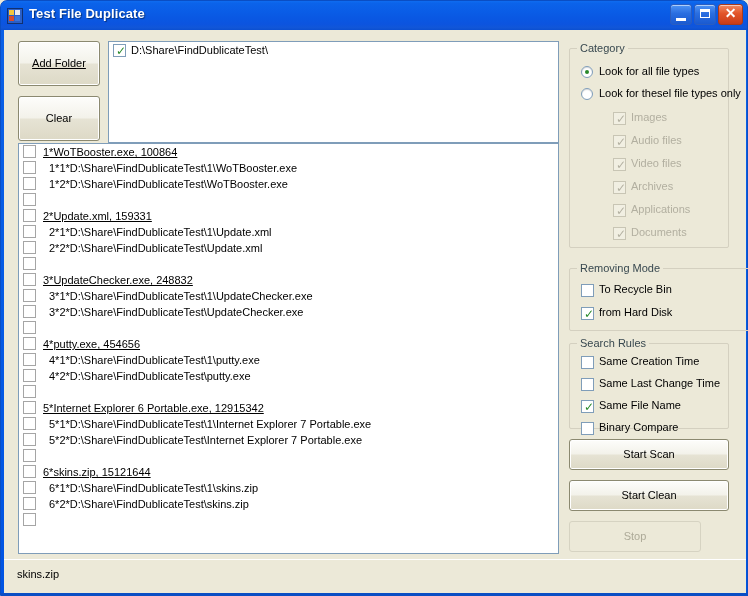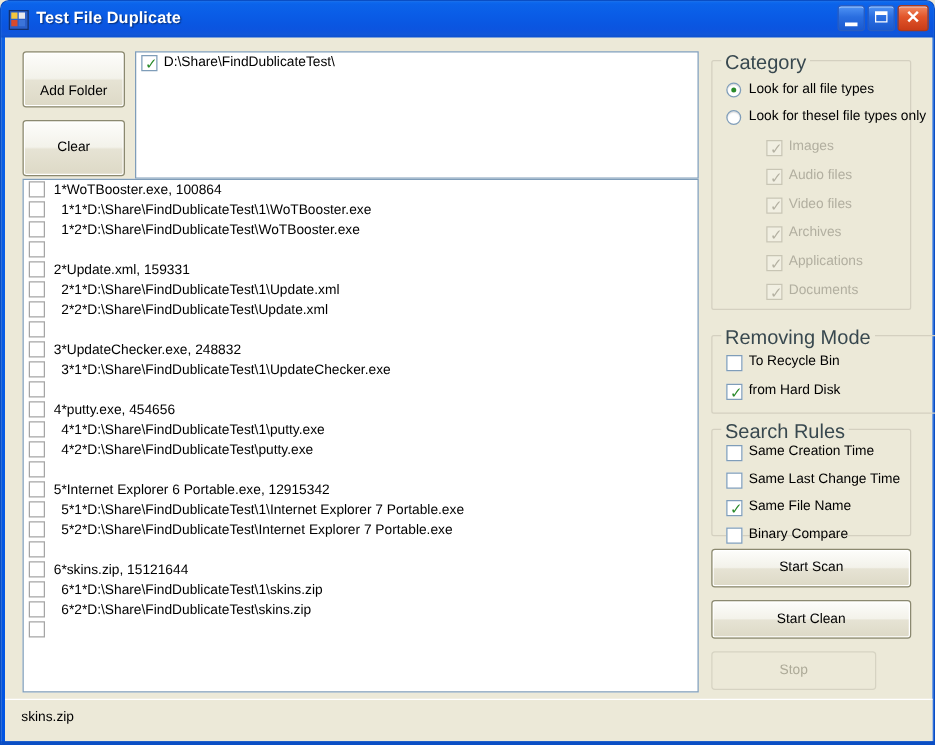--- a/index.html
+++ b/index.html
@@ -247,7 +247,7 @@
     top: -7px; left: 7px;
     padding: 0 3px;
     background: #ece9d8;
-    font-size: 16px;
+    font-size: 11px;
     color: #38484f;
   }
   #gb-category    { left: 565px; top: 18px;  width: 160px; height: 200px; }

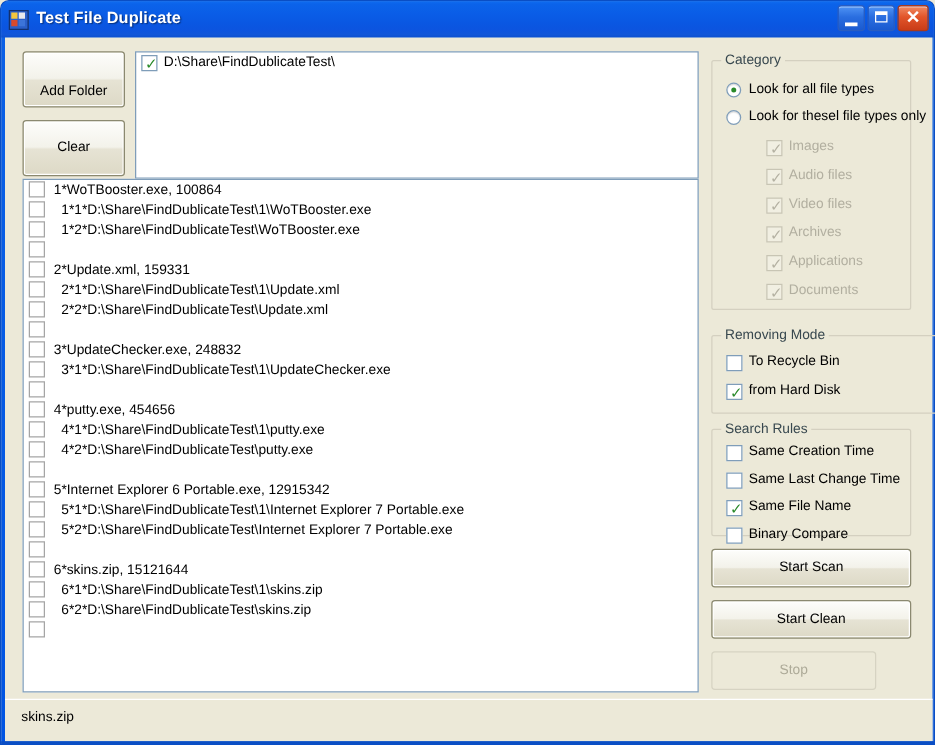--- a/index.html
+++ b/index.html
@@ -147,7 +147,7 @@
   }
   #btn-add-folder { left: 14px; top: 11px; width: 82px; height: 45px; }
   #btn-clear      { left: 14px; top: 66px; width: 82px; height: 45px; }
-  #btn-add-folder span { margin-top: 25px; }
+  #btn-add-folder span { margin-top: 15px; text-decoration: underline; }
   #btn-clear span { margin-top: 15px; }
 
   #btn-start-scan  { left: 565px; top: 409px; width: 160px; height: 31px; }

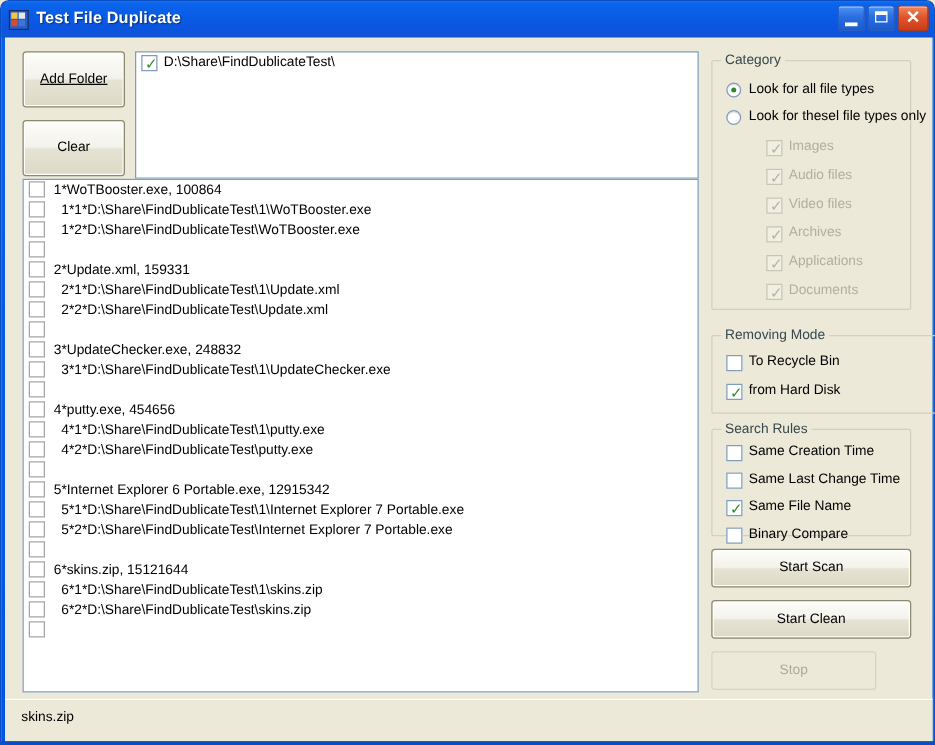--- a/index.html
+++ b/index.html
@@ -231,7 +231,7 @@
     top: 1px;
     line-height: 14px;
   }
-  .list-row.level0 .txt { left: 24px; }
+  .list-row.level0 .txt { left: 24px; text-decoration: underline; }
   .list-row.level1 .txt { left: 30px; }
 
   

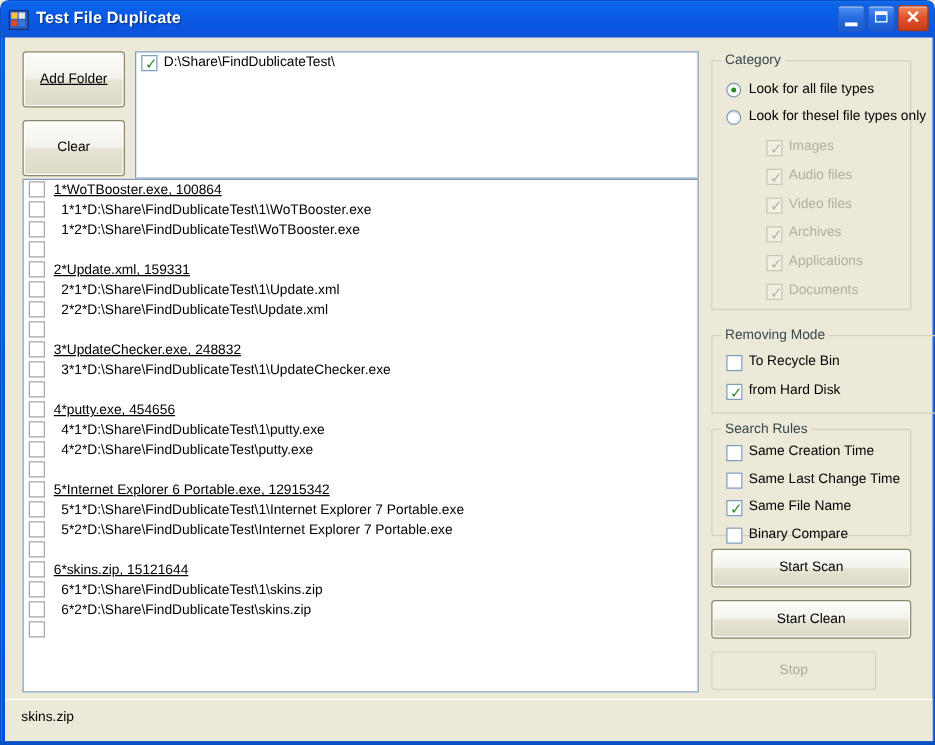--- a/index.html
+++ b/index.html
@@ -392,6 +392,10 @@
           <span class="cb flat"></span>
           <span class="txt">3*1*D:\Share\FindDublicateTest\1\UpdateChecker.exe</span>
         </div>
+        <div class="list-row level1">
+          <span class="cb flat"></span>
+          <span class="txt">3*2*D:\Share\FindDublicateTest\UpdateChecker.exe</span>
+        </div>
         <div class="list-row level0">
           <span class="cb flat"></span>
           <span class="txt"></span>

